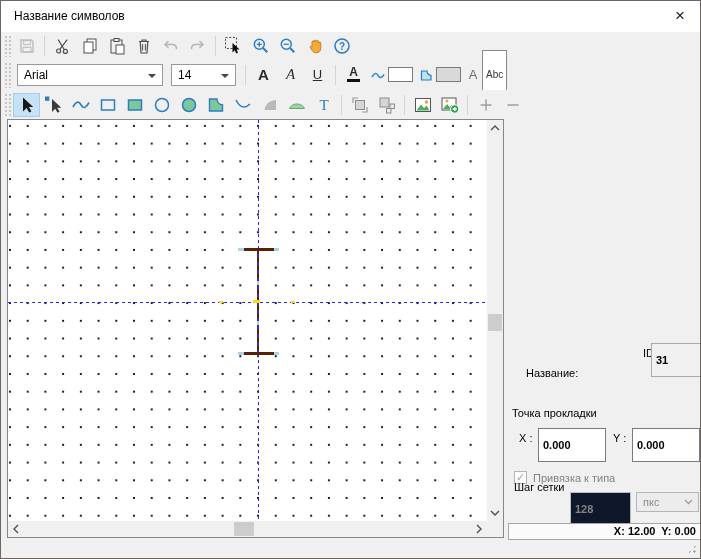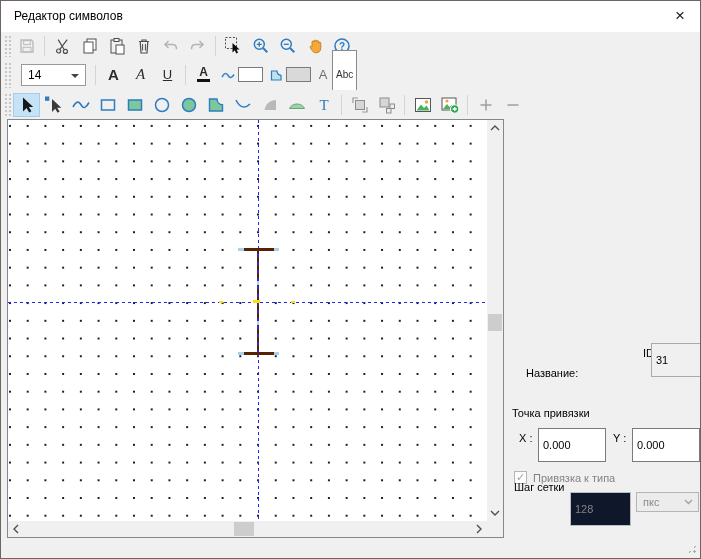--- a/index.html
+++ b/index.html
@@ -100,7 +100,7 @@
 <div class="window">
 
   <div class="titlebar">
-    <span class="title">Редактор символов</span>
+    <span class="title">Название символов</span>
     <span class="close-btn">×</span>
   </div>
 

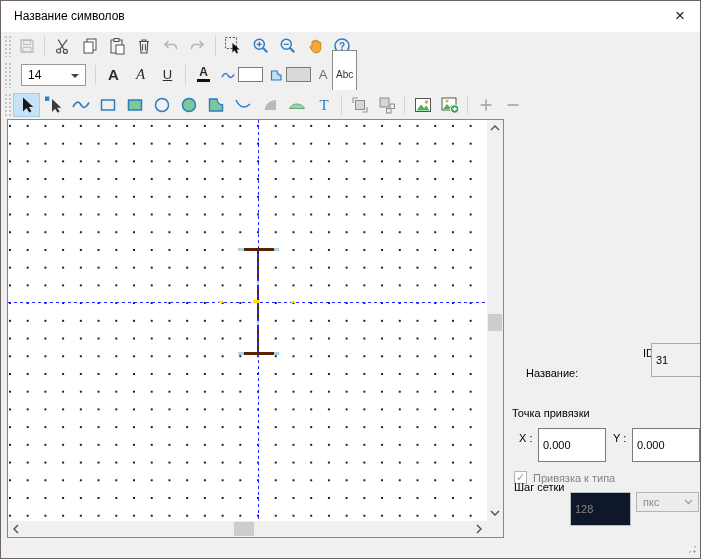--- a/index.html
+++ b/index.html
@@ -189,6 +189,10 @@
 
   <div class="tbrow tb2">
     <div class="grip"></div>
+    <div class="combo" style="width:146px; margin-left:4px;">
+      <span>Arial</span>
+      <span class="arr"></span>
+    </div>
     <div class="combo" style="width:65px; margin-left:8px;">
       <span>14</span>
       <span class="arr"></span>

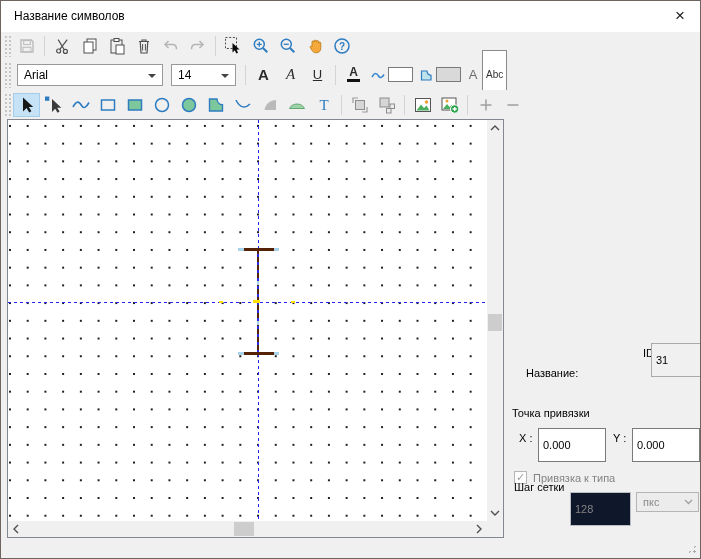--- a/index.html
+++ b/index.html
@@ -77,7 +77,7 @@
   .panel .lab { position:absolute; font-size:11px; color:#000; white-space:nowrap; }
   .panel .lab.dis { color:#838383; }
   .pinput { position:absolute; border:1px solid #7a7a7a; background:#fff; font-size:11px;
-            font-family:"Liberation Sans", sans-serif; padding:16px 4px; color:#000; }
+            font-family:"Liberation Sans", sans-serif; padding:16px 4px; color:#000;font-weight:bold; }
   .pinput.focus { border:1px solid #3a9bdc; }
   .pinput.dis { background:#f0f0f0; border-color:#a9a9a9; }
   .pinput.dis2 { background:#0f172a; border-color:#b9bfc4; color:#838383; }

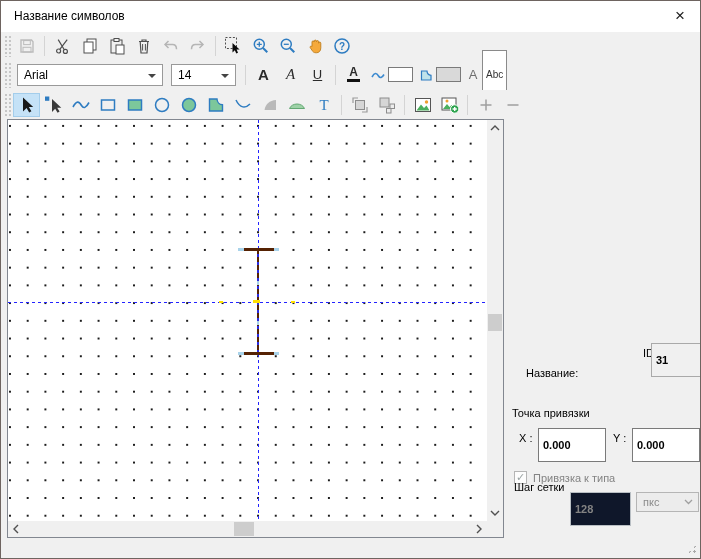--- a/index.html
+++ b/index.html
@@ -380,7 +380,7 @@
     <span class="lab" style="left:127px; top:228px;margin-left:12px;">ID</span>
     <input class="pinput dis" style="left: 147px; top: 224px; width: 51px; height: 18px;" readonly="" value="31">
     <span class="lab" style="left:8px; top:248px;padding-left:14px;">Название:</span>
-    <span class="lab" style="left:8px; top:288px;">Точка привязки</span>
+    <span class="lab" style="left:8px; top:288px;">Точка прокладки</span>
     <span class="lab" style="left:15px; top:313px;">X :</span>
     <input class="pinput" style="left: 34px; top: 309px; width: 68px; height: 19px;" value="0.000">
     <span class="lab" style="left:109px; top:313px;">Y :</span>

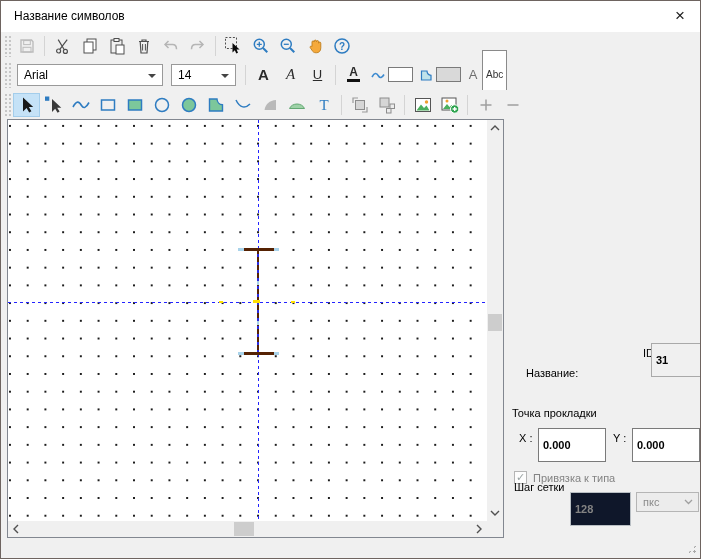--- a/index.html
+++ b/index.html
@@ -397,6 +397,7 @@
           <path d="M1 1 L4.5 4.5 L8 1" fill="none" stroke="#9f9f9f" stroke-width="1.3"></path>
         </svg>
     </div>
+    <div class="statusbox" style="left:4px; top:404px; width:193px; height:17px;"><span>X: 12.00  Y: 0.00</span></div>
   </div>
 
   <div class="grip-corner"></div>

